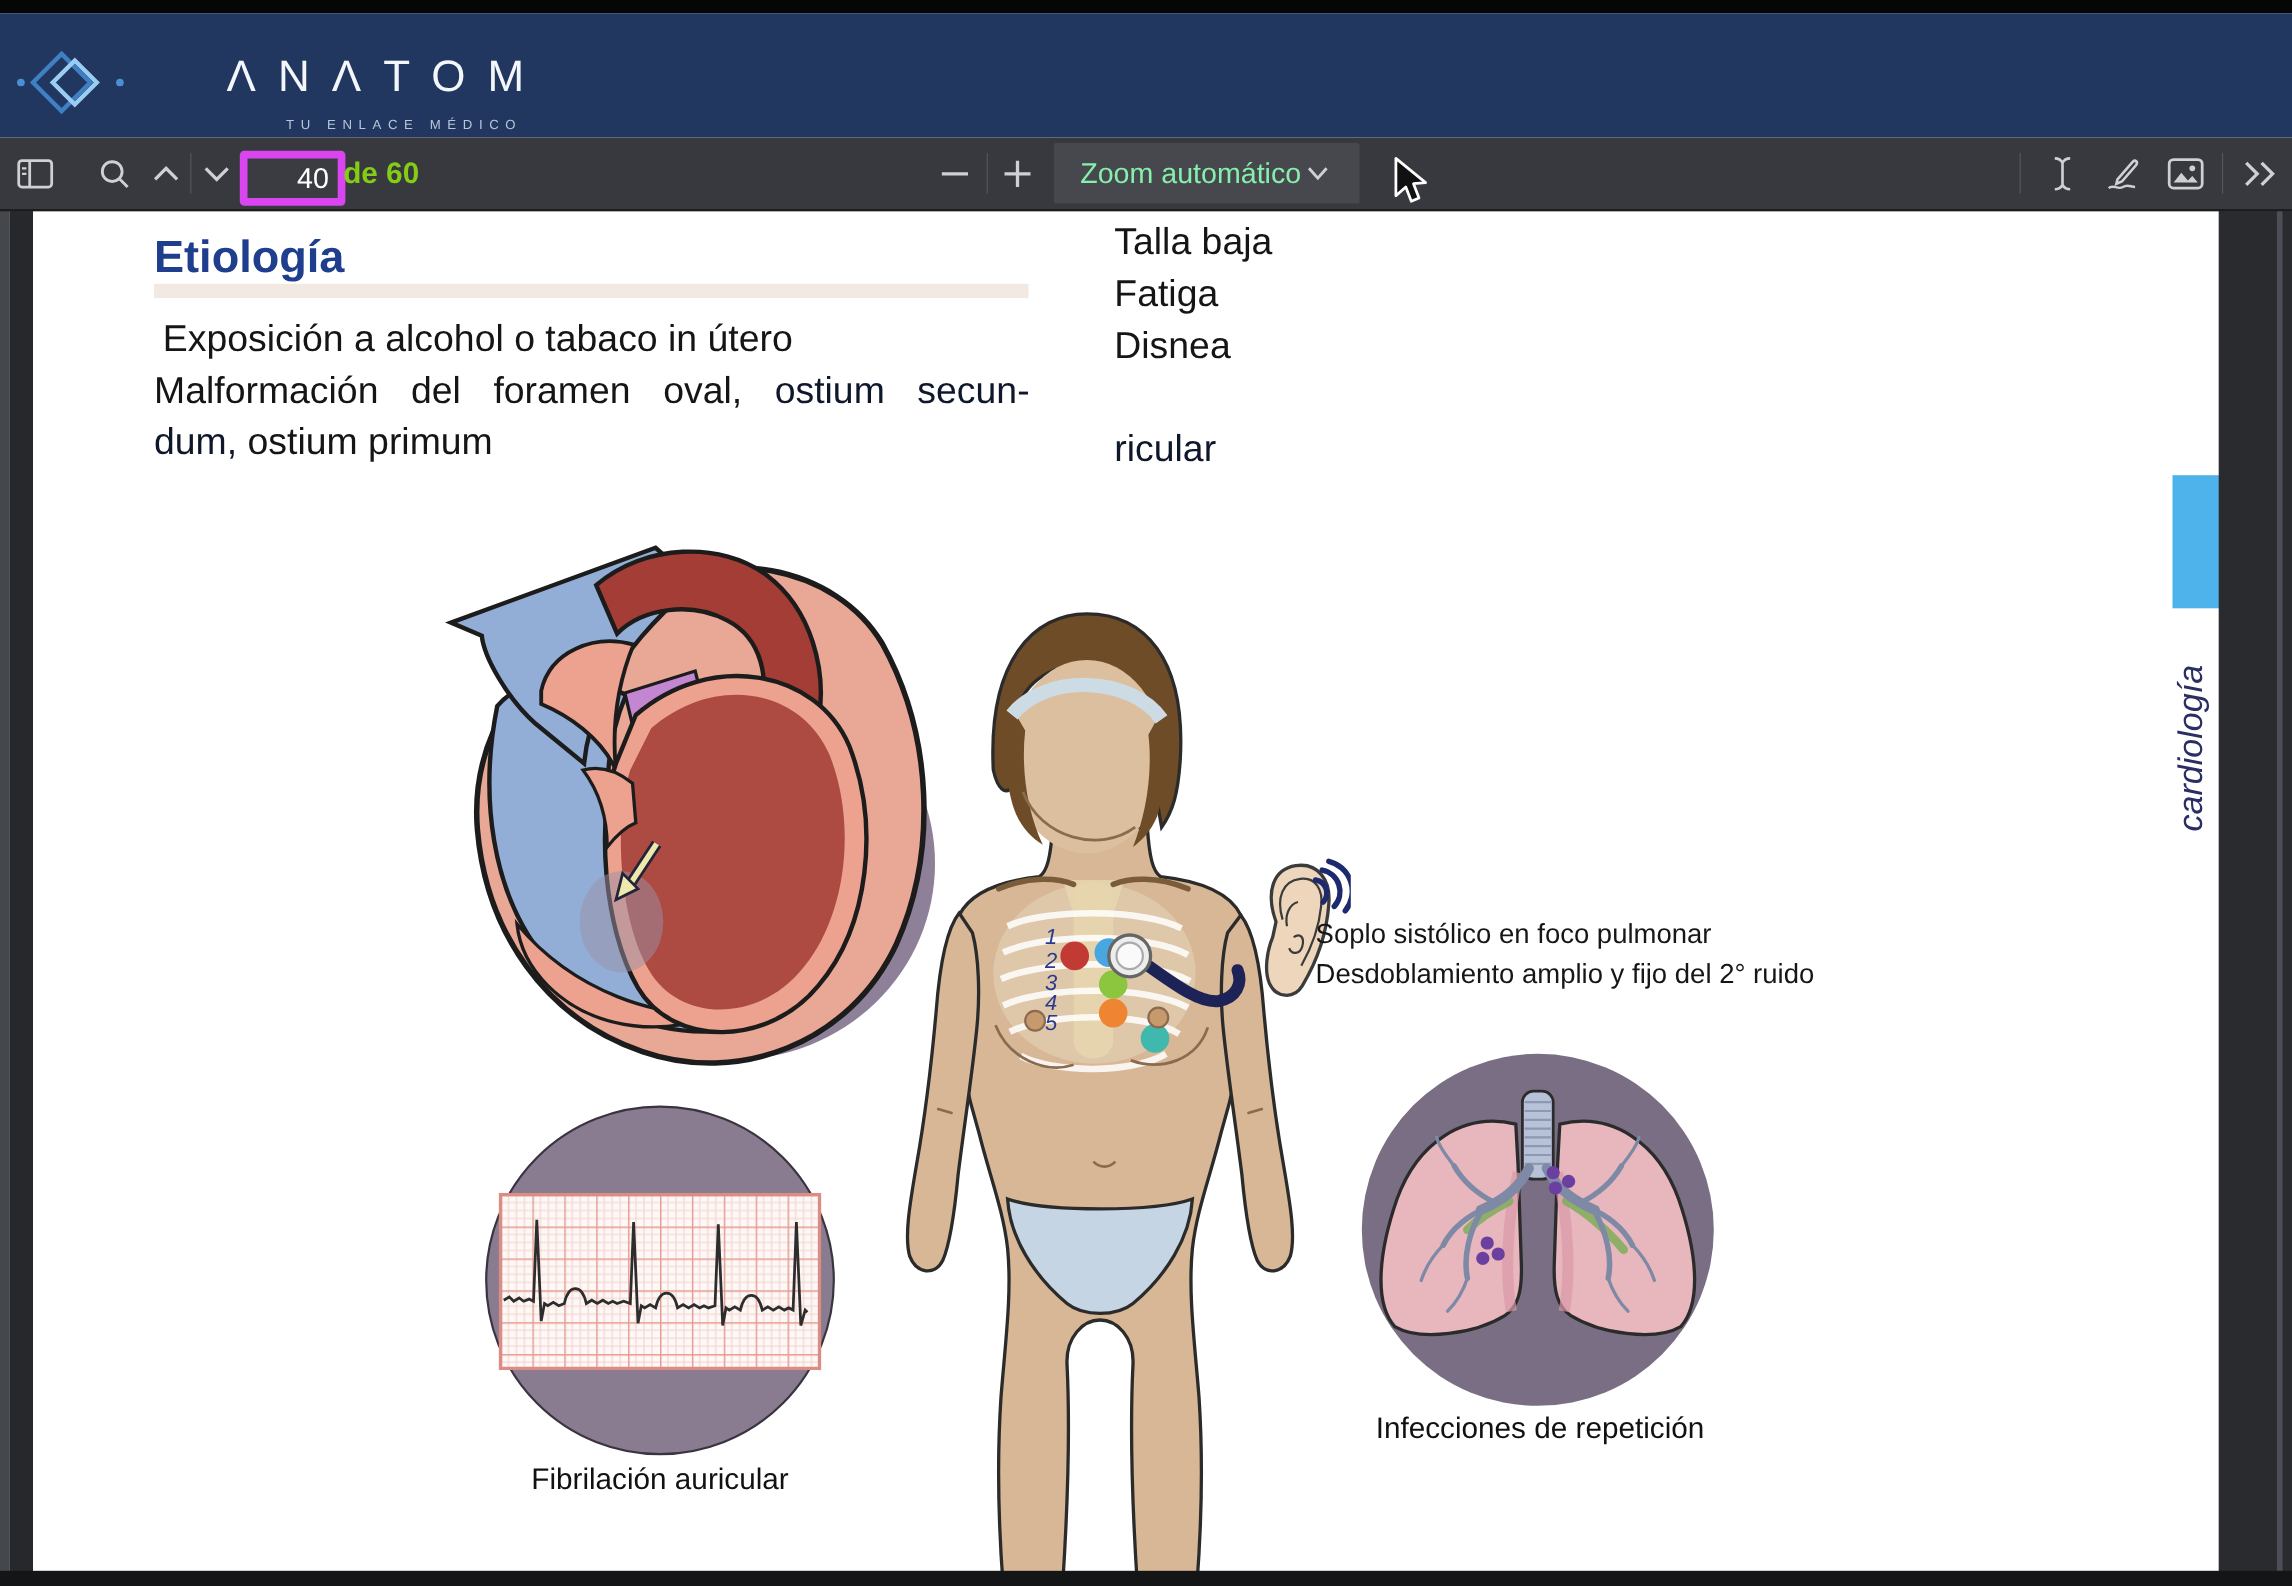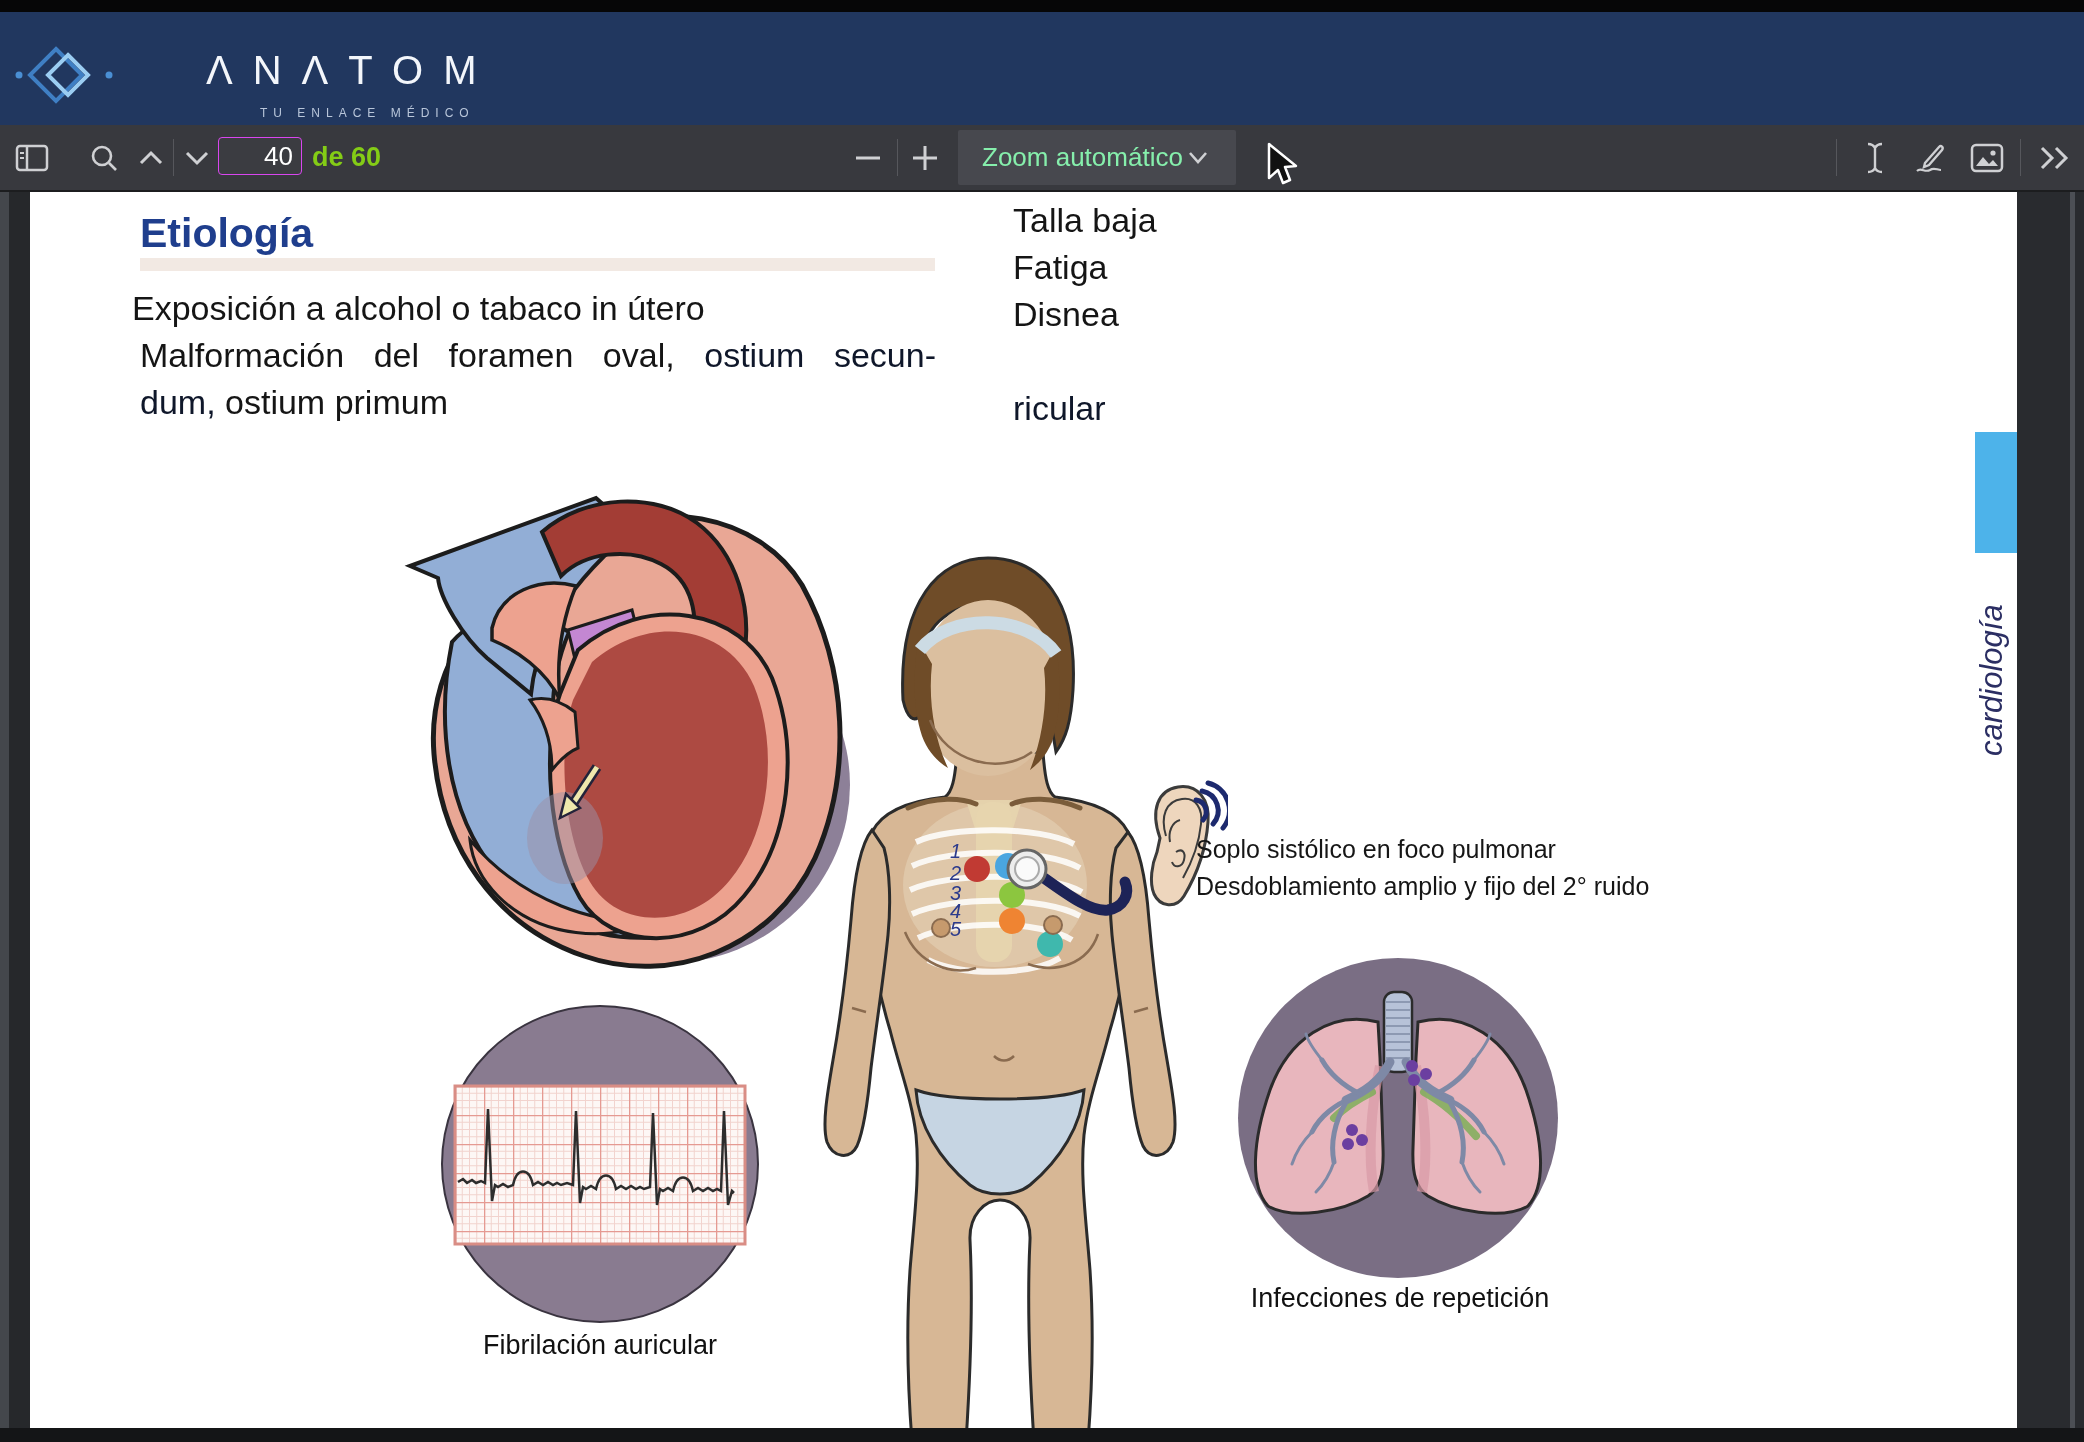--- a/index.html
+++ b/index.html
@@ -20,7 +20,7 @@
   .tb svg{display:block;}
   .tb-div{position:absolute;top:14px;width:1px;height:37px;background:#56575c;}
   .page-input{position:absolute;left:218px;top:12px;width:66px;height:36px;background:#3b3c41;
-              border:1px solid #d946ef;border-radius:4px;color:#fff;font-size:26px;text-align:right;
+              border:7px solid #d946ef;border-radius:4px;color:#fff;font-size:26px;text-align:right;
               padding:0 8px;font-family:"Liberation Sans",sans-serif;}
   .page-count{position:absolute;left:312px;top:0;height:65px;display:flex;align-items:center;
               color:#84cc16;font-size:27px;font-weight:700;}

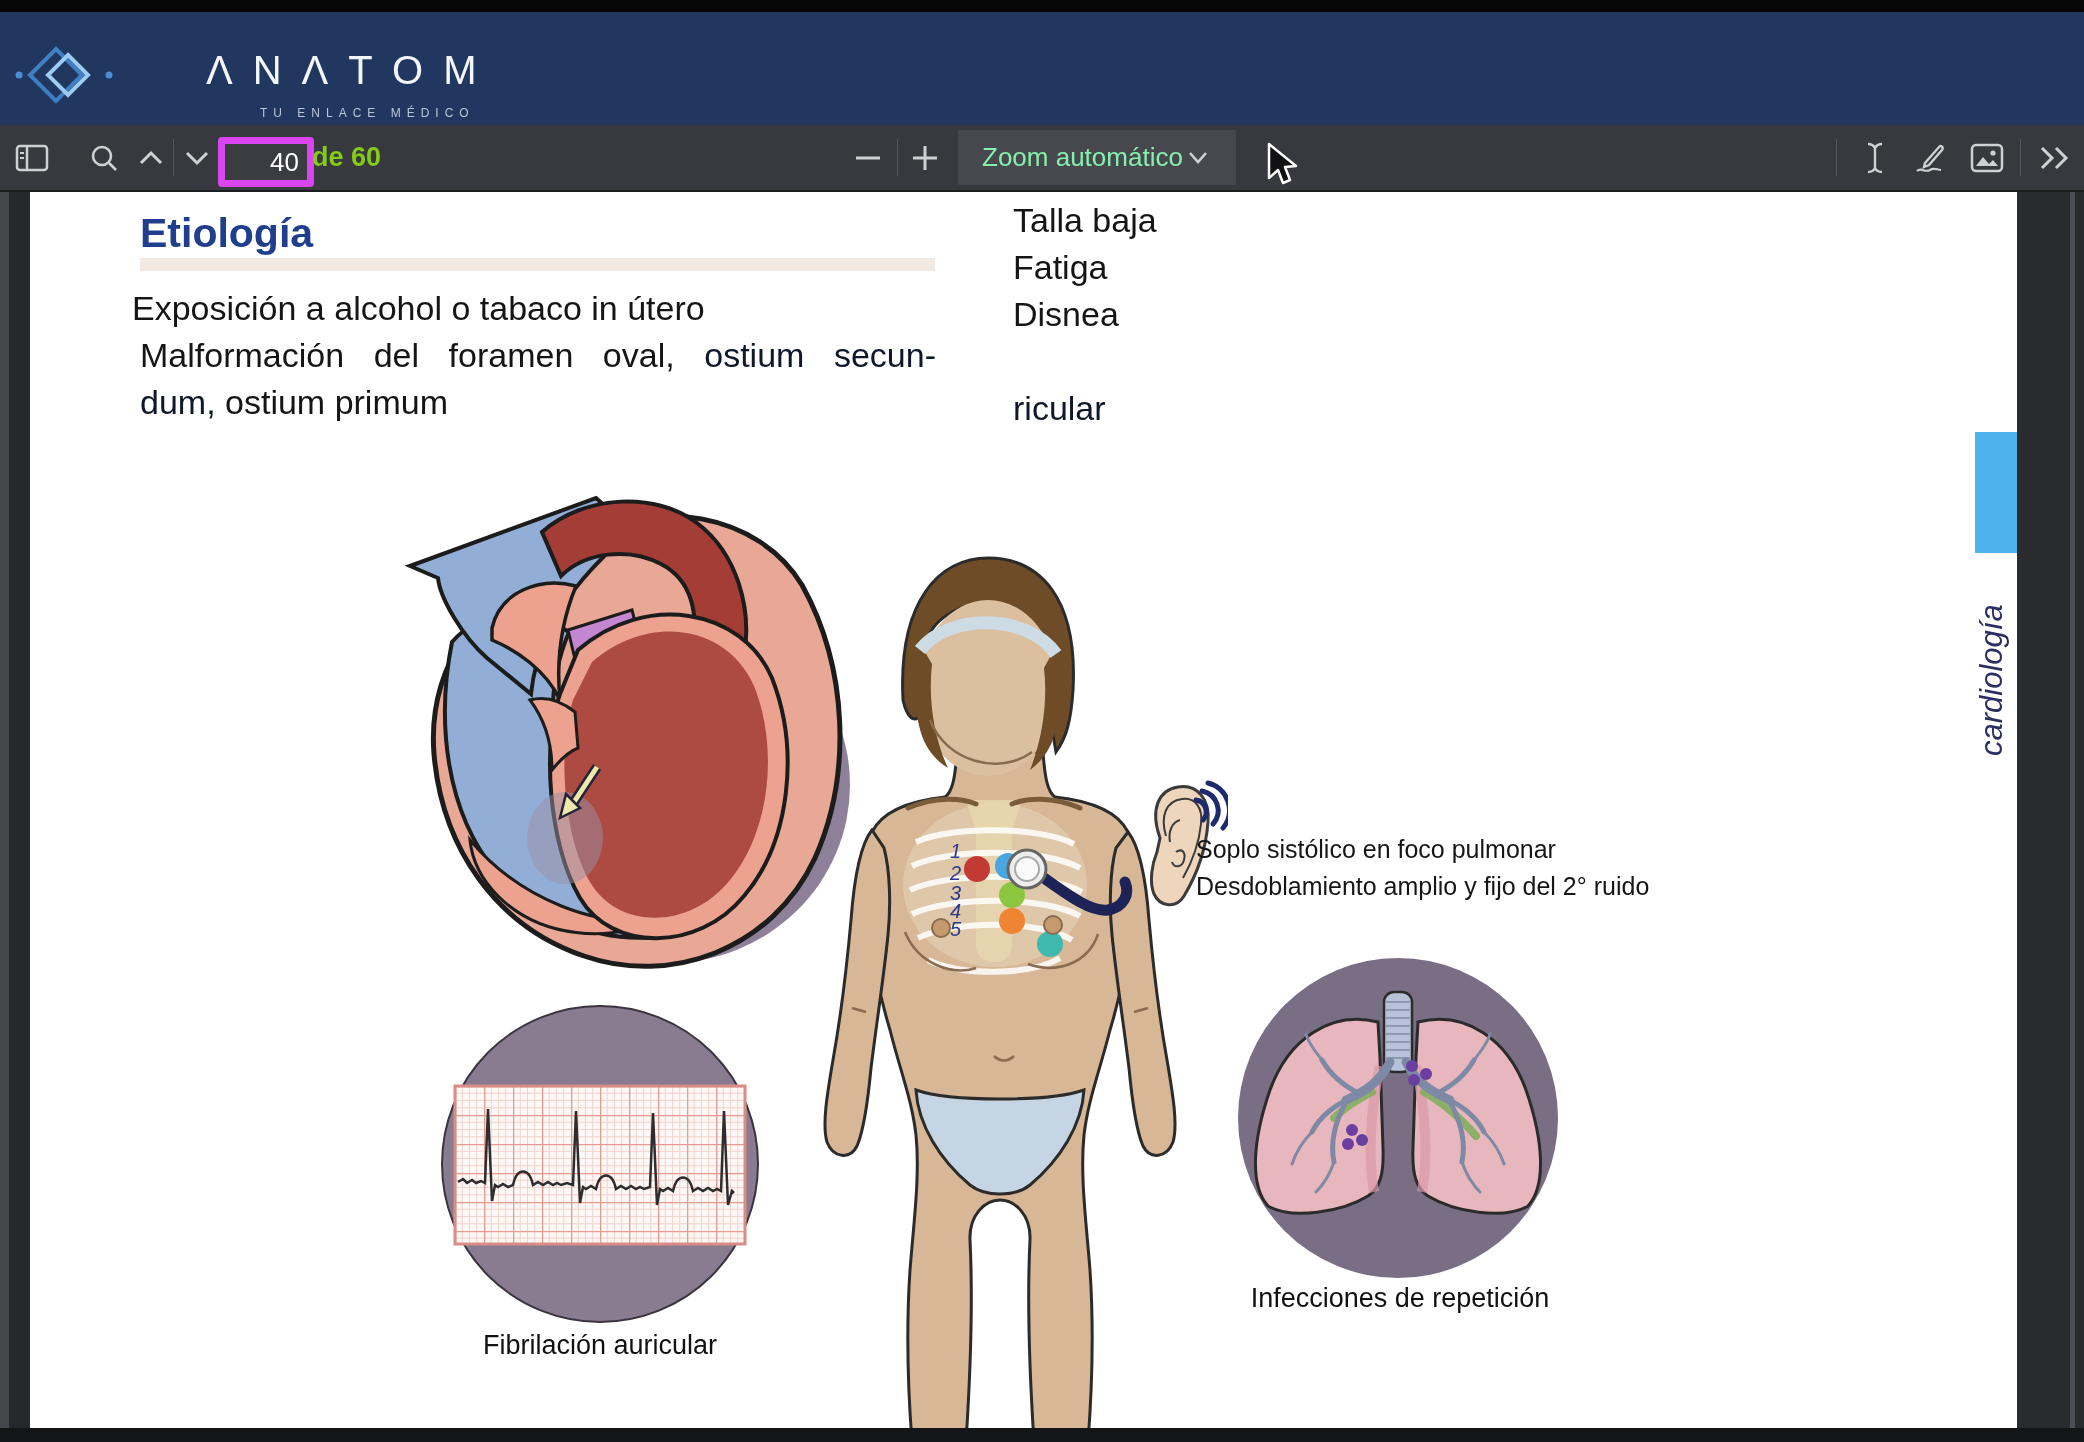--- a/index.html
+++ b/index.html
@@ -42,7 +42,7 @@
   .sec-title{left:140px;top:210px;font-size:41px;font-weight:700;color:#1f3e8d;}
   .sec-bar{position:absolute;left:140px;top:258px;width:795px;height:13px;background:#f2e9e3;z-index:1;}
   .body-txt{font-size:34px;line-height:47px;white-space:nowrap;}
-  .lcol1{left:132px;top:285px;}
+  .lcol1{left:148px;top:285px;}
   .lcol2{left:140px;top:332px;width:796px;white-space:normal;text-align:justify;text-align-last:justify;}
   .lcol3{left:140px;top:379px;}
   .rcol1{left:1013px;top:197px;}

